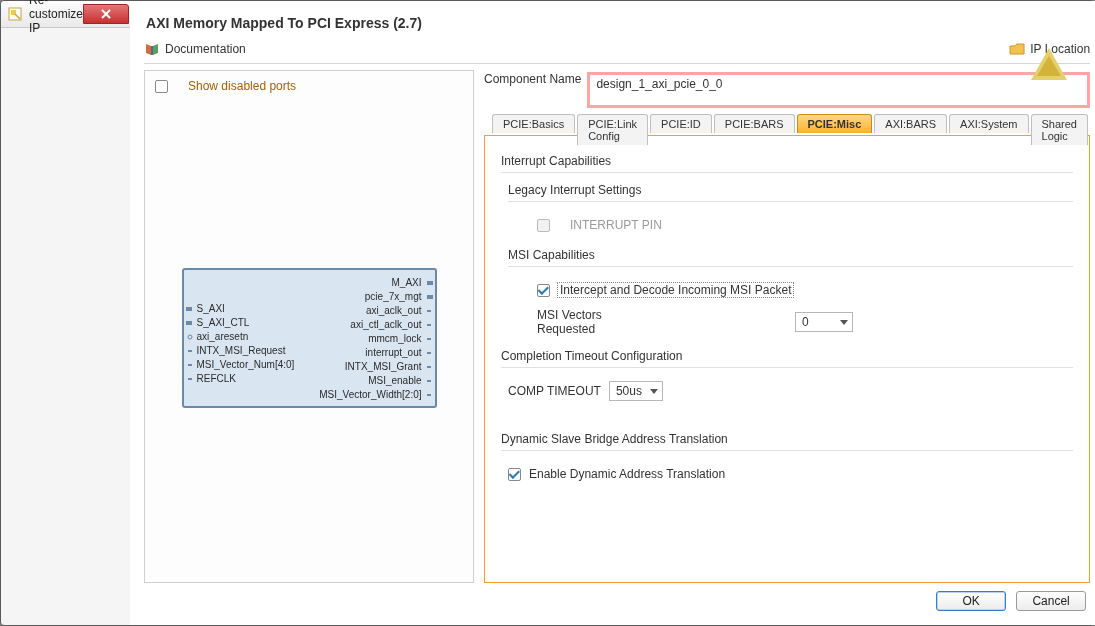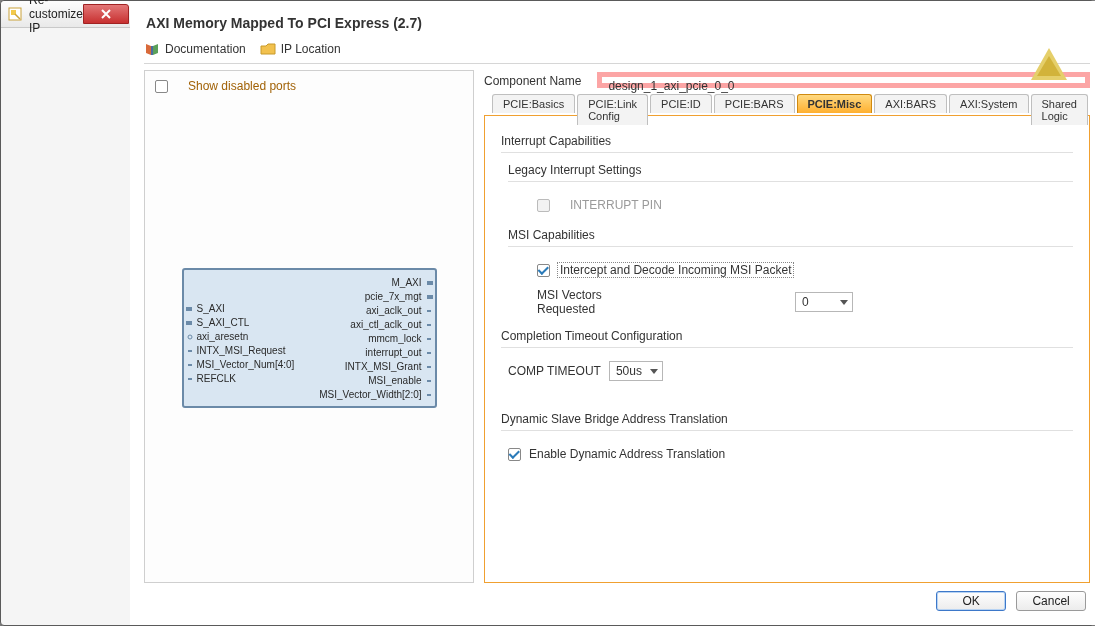--- a/index.html
+++ b/index.html
@@ -57,6 +57,7 @@
     border-bottom:1px solid #d6d6d6;
     padding: 4px 0 6px 0;
     margin-bottom: 6px;
+    justify-content: space-between;
   }
   .tbitem { display:flex; align-items:center; gap:5px; color:#333;}
   .main-row { flex:1; display:flex; gap:10px; }

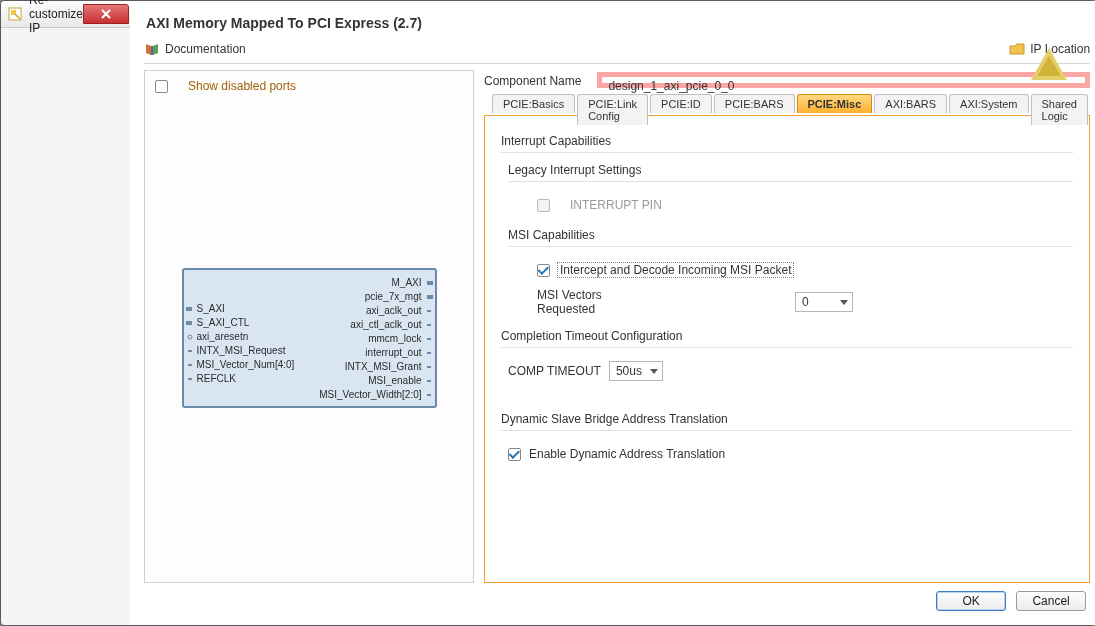--- a/index.html
+++ b/index.html
@@ -105,7 +105,7 @@
   }
   .pin svg { display:block;}
   .right-panel { flex:1; display:flex; flex-direction:column; }
-  .comp-row { display:flex; align-items:flex-end; gap:16px; margin:2px 0 6px 0;}
+  .comp-row { display:flex; align-items:flex-start; gap:6px; margin:2px 0 6px 0;}
   .comp-label { color:#333; }
   .comp-input {
     flex:1; height:16px; border:5px solid #fca5a5; background:#fff;

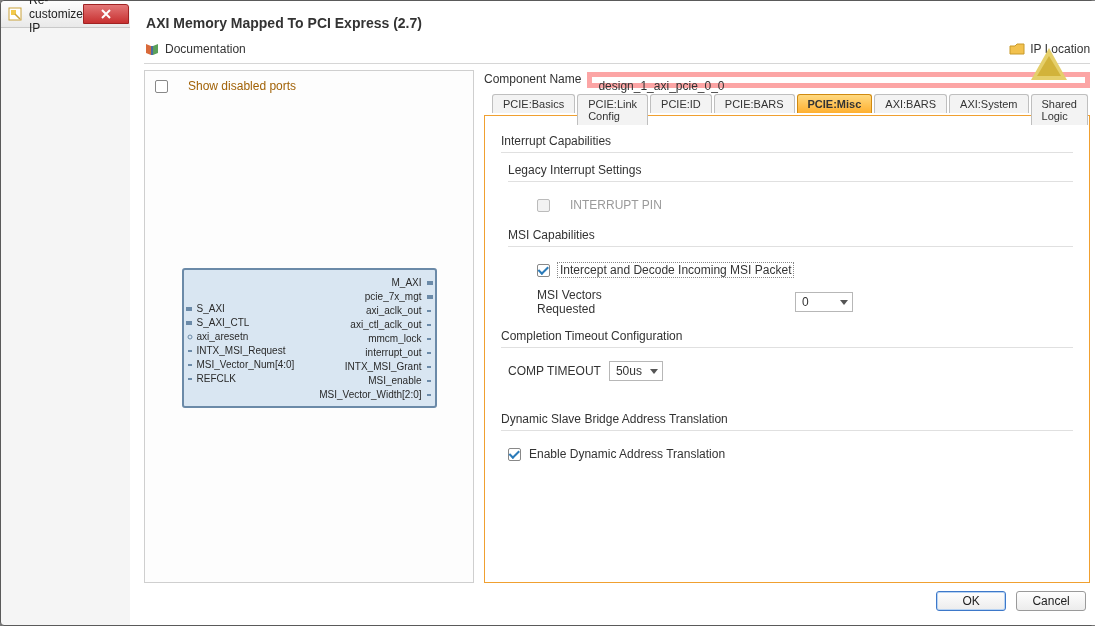--- a/index.html
+++ b/index.html
@@ -108,7 +108,7 @@
   .comp-row { display:flex; align-items:flex-start; gap:6px; margin:2px 0 6px 0;}
   .comp-label { color:#333; }
   .comp-input {
-    flex:1; height:16px; border:5px solid #fca5a5; background:#fff;
+    flex:1; height:36px; border:3px solid #fca5a5; background:#fff;
     padding:2px 6px; color:#333; font-size:12px;
   }
   .tabs {

